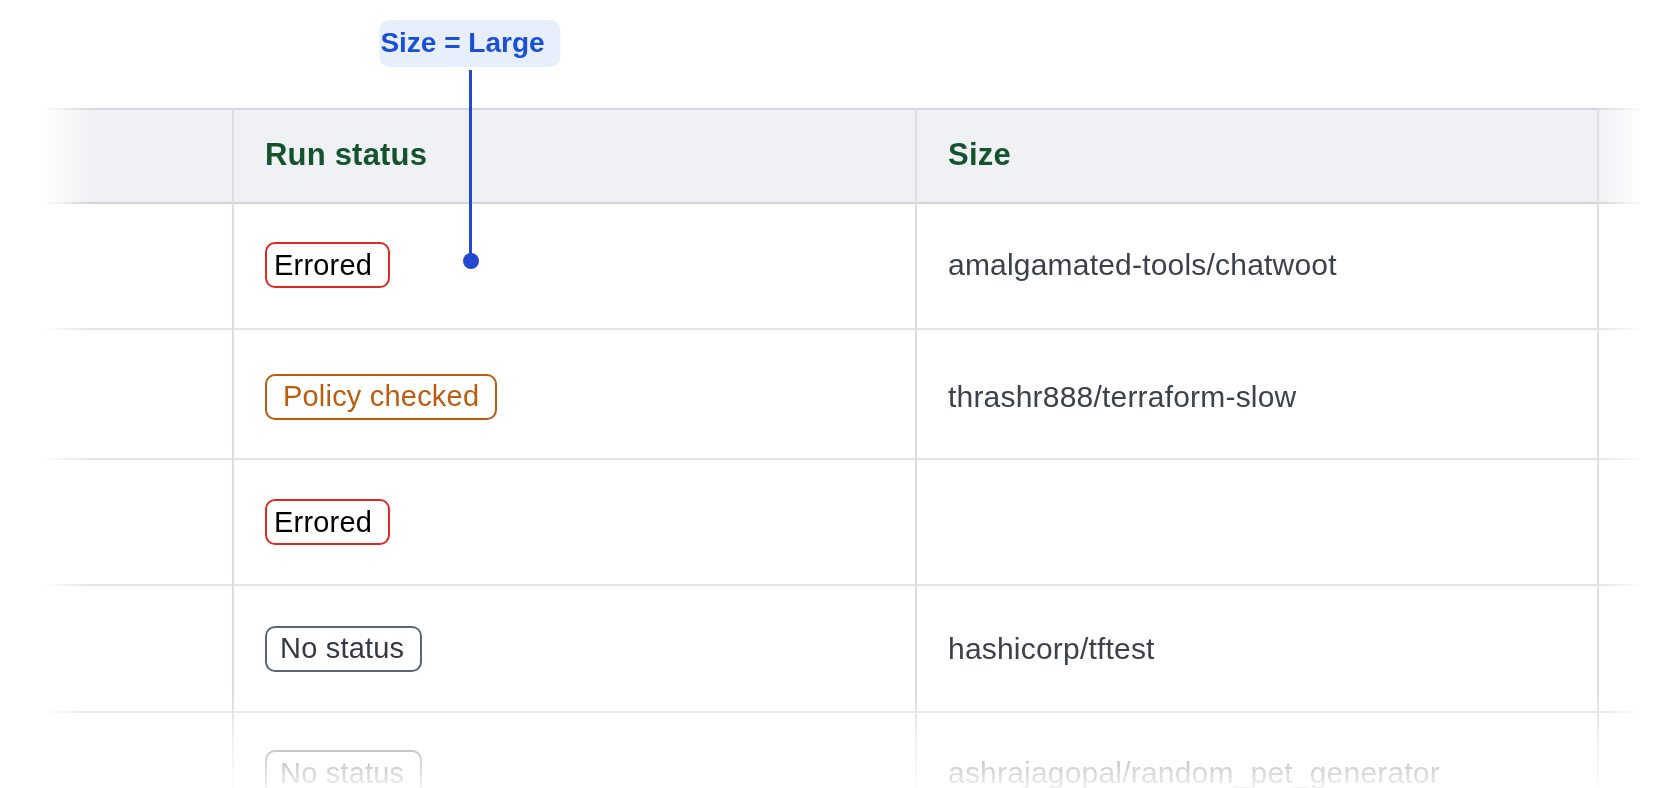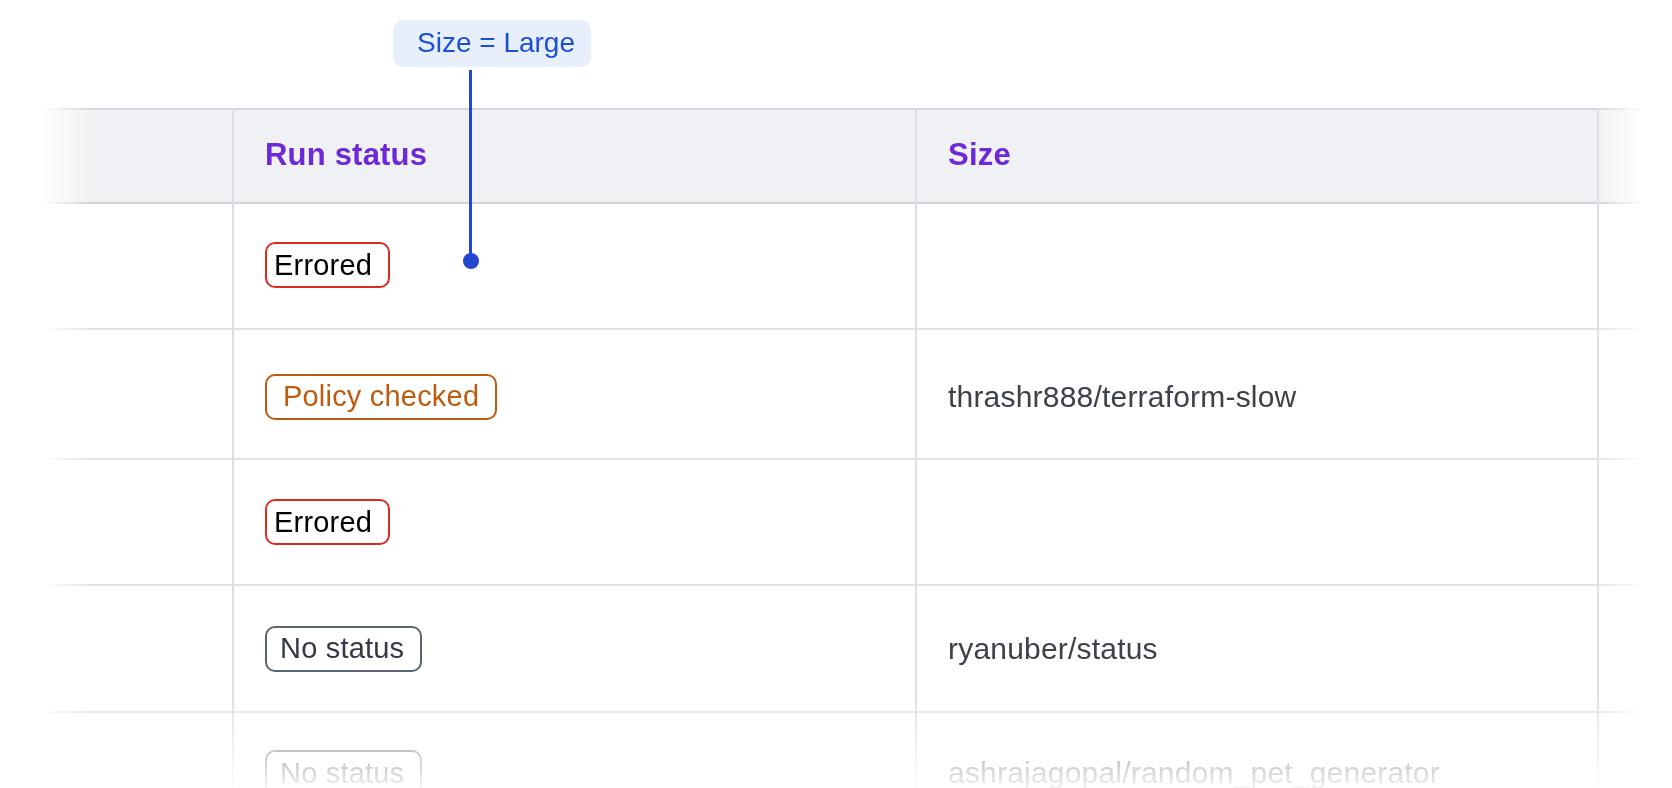--- a/index.html
+++ b/index.html
@@ -58,8 +58,8 @@
   
   .callout-pill {
     position:absolute; left:470px; top:20px; transform:translateX(-50%);
-    background:#e8effc; color:#1a4fd6; font-size:28px; font-weight:400;
-    padding:7px 16px 8px 24px; border-radius:10px; z-index:12; white-space:nowrap;margin-left:22px;
+    background:#e8effc; color:#1a4fd6; font-size:28px; font-weight:700;
+    padding:7px 16px 8px 1px; border-radius:10px; z-index:12; white-space:nowrap;
   }
   .callout-line {
     position:absolute; left:469px; top:70px; width:3px; height:190px;

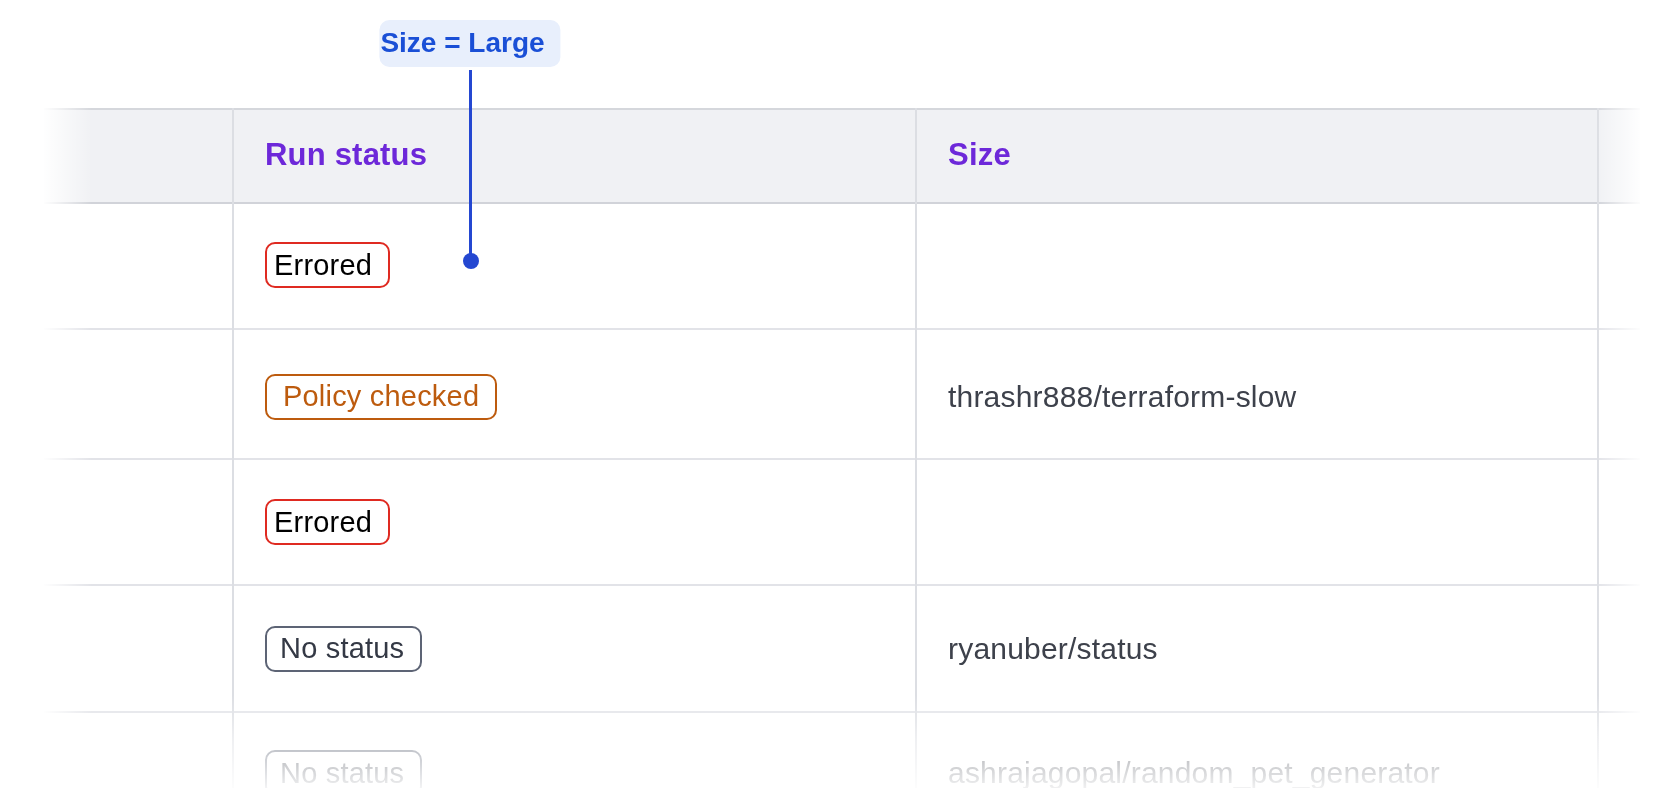--- a/index.html
+++ b/index.html
@@ -27,7 +27,7 @@
 
   .hdr-cell {
     position:absolute; top:108px; height:94px; display:flex; align-items:center;
-    font-size:31px; font-weight:700; color:#6d28d9; letter-spacing:0.2px;
+    font-size:31px; font-weight:700; color:#14532d; letter-spacing:0.2px;
   }
   .hdr-status { left:265px; }
   .hdr-repo   { left:948px; }

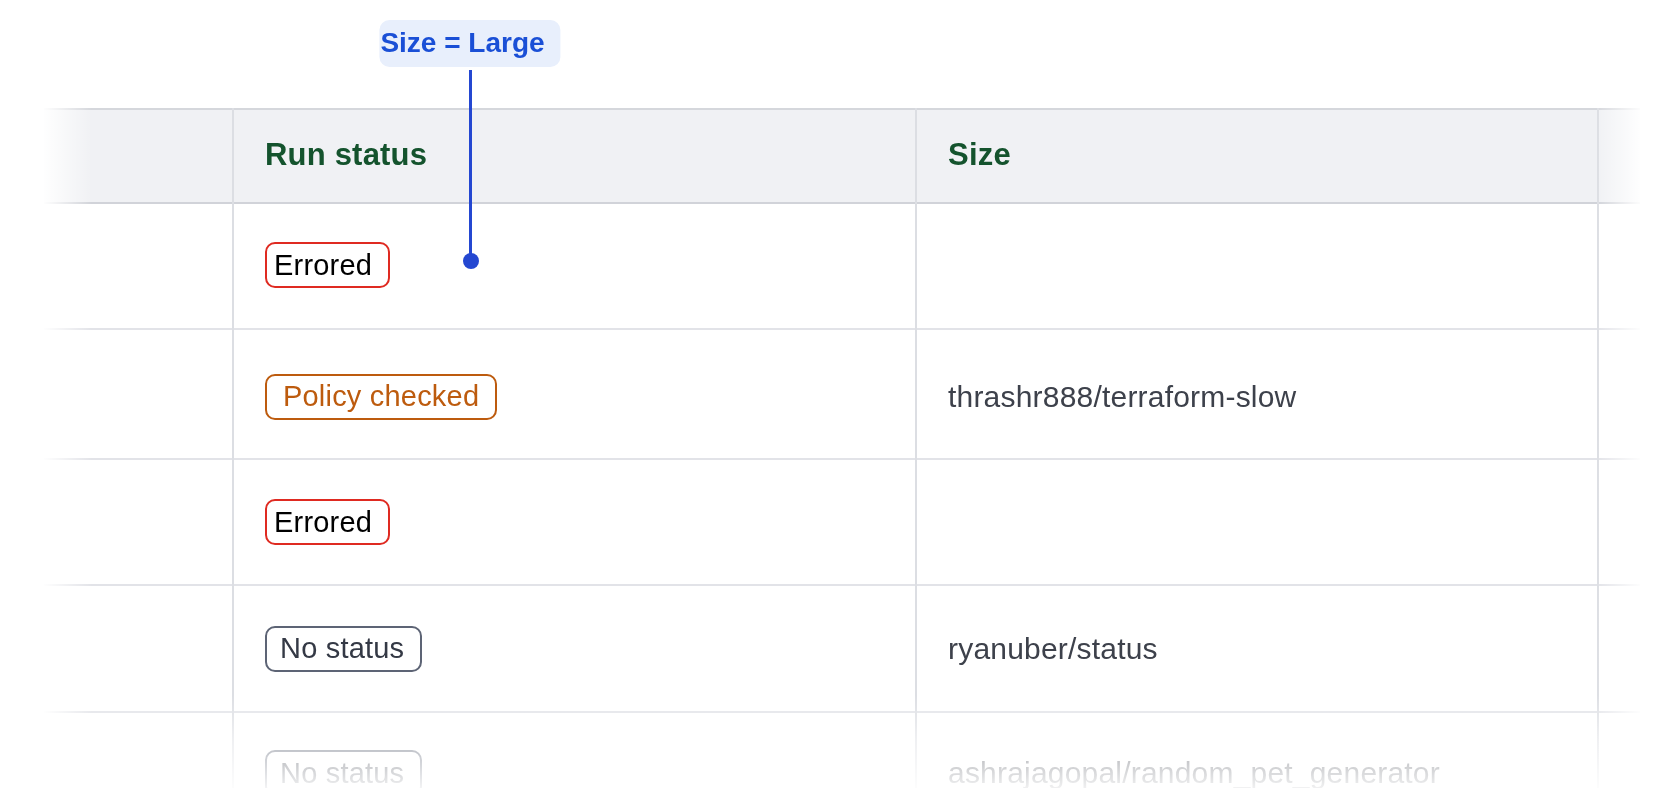--- a/index.html
+++ b/index.html
@@ -108,6 +108,9 @@
     <div class="cell-status">
       <span class="badge errored">Errored</span>
     </div>
+    <div class="cell-repo">
+      <span class="repo-name">amalgamated-tools/chatwoot</span>
+    </div>
   </div>
 
   <div class="row r2">

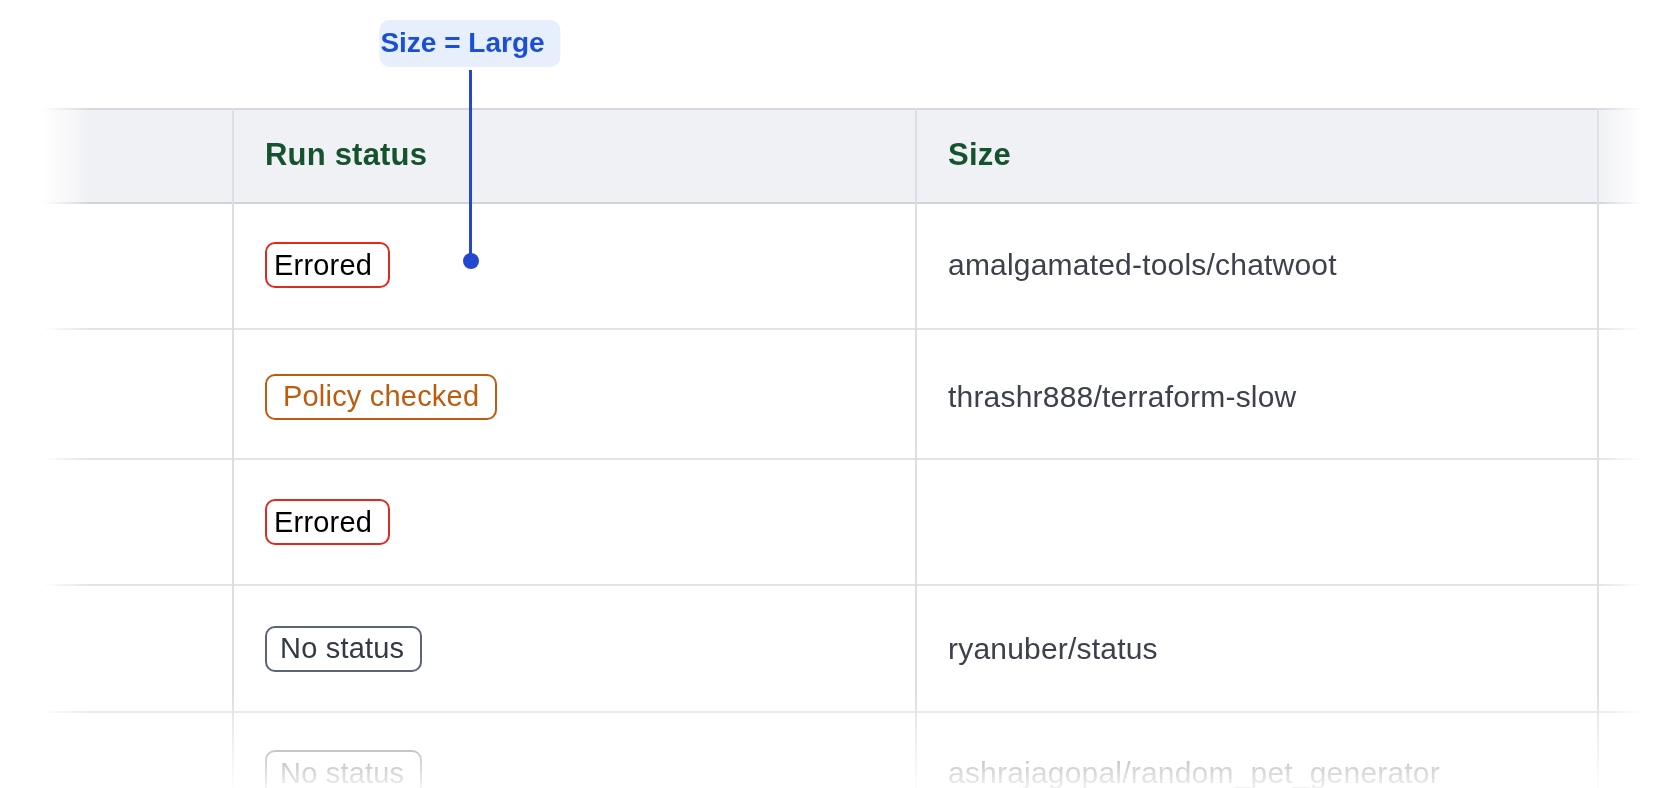--- a/index.html
+++ b/index.html
@@ -133,7 +133,7 @@
       <span class="badge no-status">No status</span>
     </div>
     <div class="cell-repo">
-      <span class="repo-name">ryanuber/status</span>
+      <span class="repo-name">hashicorp/tftest</span>
     </div>
   </div>
 

